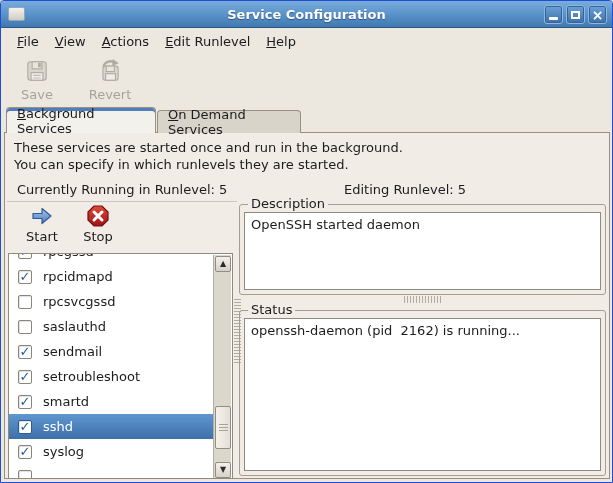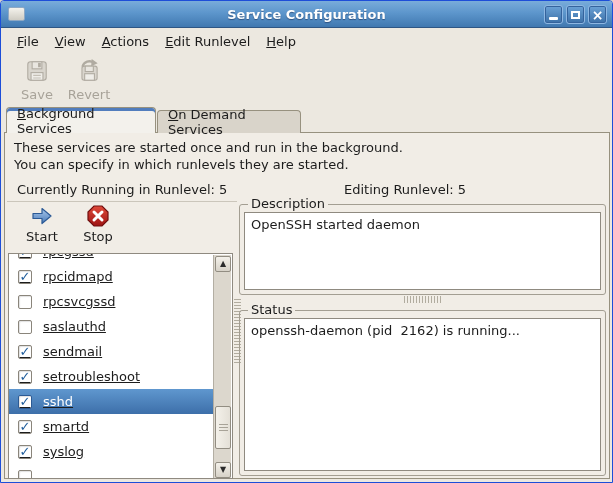--- a/index.html
+++ b/index.html
@@ -46,7 +46,7 @@
   .menu-item{padding:3px 8px;cursor:default;}
   .menu-item u{text-decoration:underline;}
   
-  .toolbar{position:absolute;left:0;top:53px;width:100%;height:52px;display:flex;padding-left:10px;gap:0;}
+  .toolbar{position:absolute;left:0;top:53px;width:100%;height:52px;display:flex;padding-left:10px;gap:21px;}
   .tbtn{width:52px;display:flex;flex-direction:column;align-items:center;justify-content:flex-start;padding-top:4px;gap:3px;color:#a8a399;}
   .tbtn svg{display:block;}
   

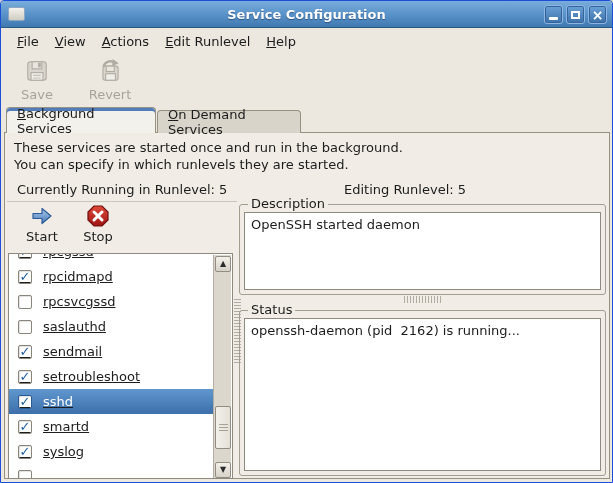--- a/index.html
+++ b/index.html
@@ -82,7 +82,7 @@
     position:absolute;left:3px;top:120px;width:225px;height:226px;
     border:1px solid #8f8a80;background:#ffffff;overflow:hidden;
   }
-  .rows{position:absolute;left:0;top:0;width:205px;height:100%;overflow:hidden;text-decoration:underline;}
+  .rows{position:absolute;left:0;top:0;width:205px;height:100%;overflow:hidden;}
   .lrow{position:relative;height:25px;display:flex;align-items:center;}
   .lrow:first-child{margin-top:-15px;}
   .lrow.sel{background:linear-gradient(to bottom,#5f97cf,#3d6fa9);color:#ffffff;}

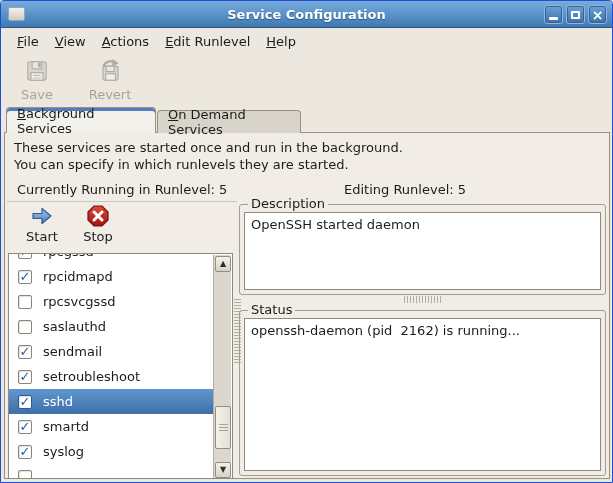--- a/index.html
+++ b/index.html
@@ -257,13 +257,13 @@
           <span class="cb checked"></span>
           <span class="lname">setroubleshoot</span>
         </div>
+        <div class="lrow">
+          <span class="cb checked"></span>
+          <span class="lname">smartd</span>
+        </div>
         <div class="lrow sel">
           <span class="cb checked"></span>
           <span class="lname">sshd</span>
-        </div>
-        <div class="lrow">
-          <span class="cb checked"></span>
-          <span class="lname">smartd</span>
         </div>
         <div class="lrow">
           <span class="cb checked"></span>

